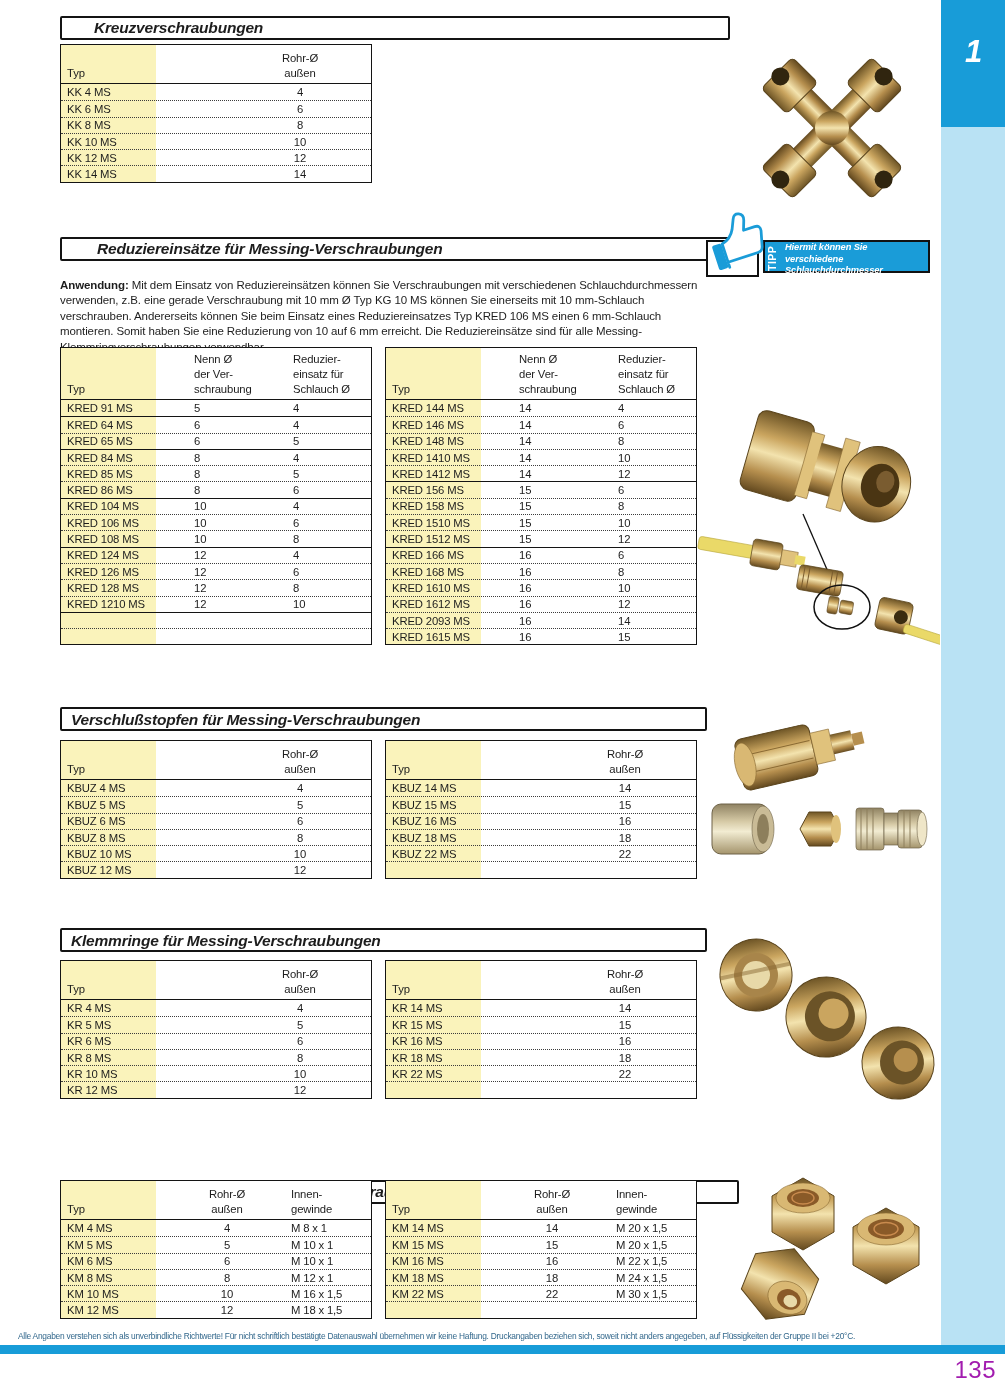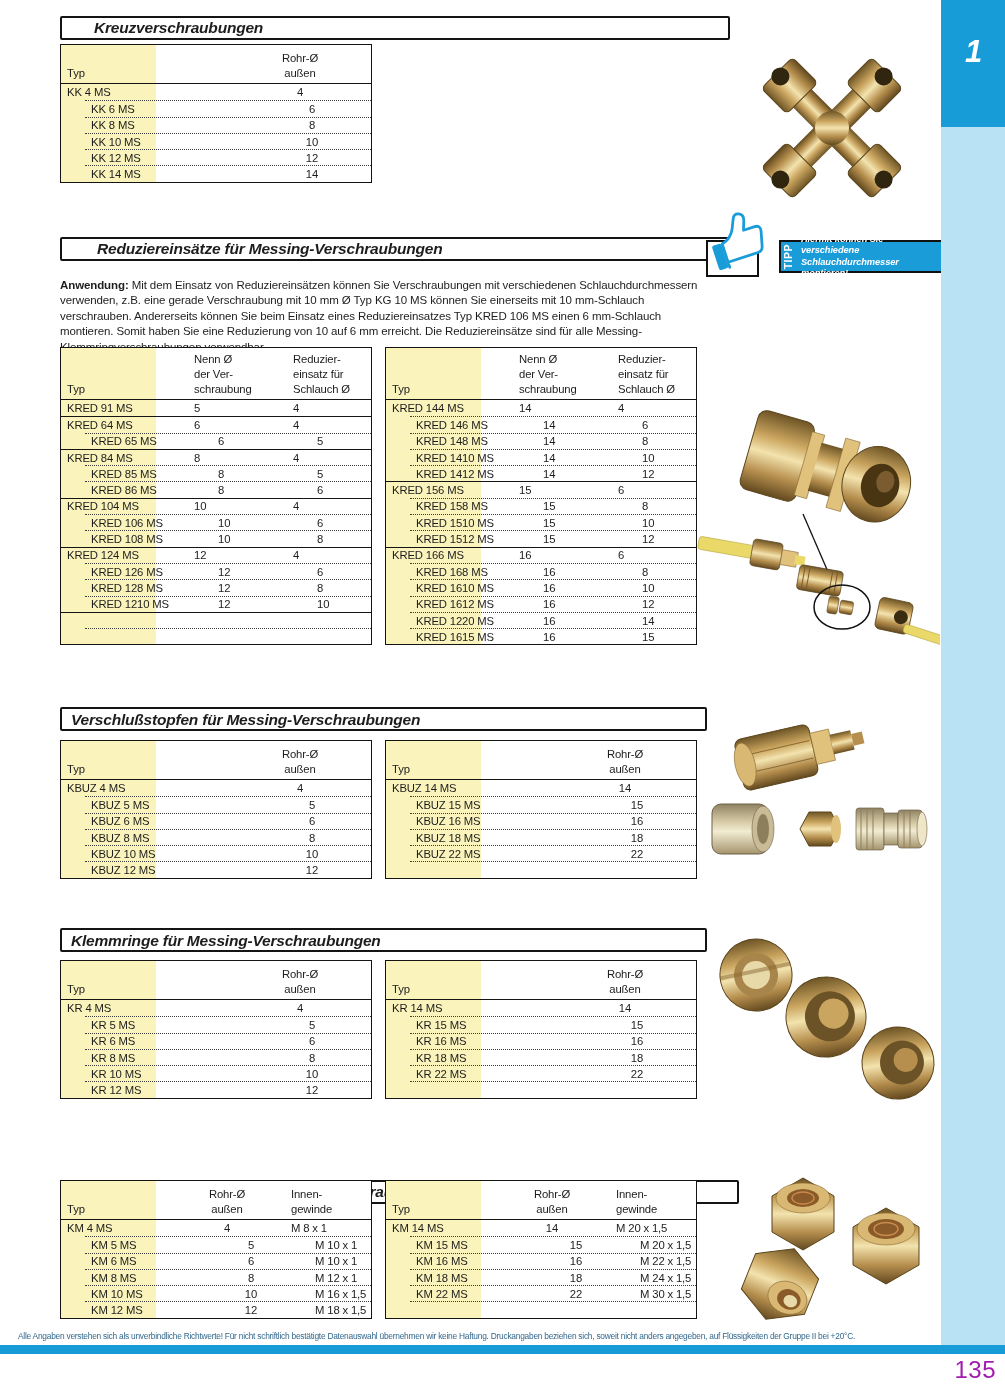--- a/index.html
+++ b/index.html
@@ -17,7 +17,7 @@
   .lay-red3 .thead{height:51px;}
   .hc{white-space:pre-line;font-size:11.3px;line-height:15px;padding-bottom:2px;letter-spacing:-.15px;}
   .trow{position:relative;display:flex;align-items:center;height:16.3px;box-sizing:border-box;}
-  .trow.dotted{border-top:1px dotted #3c3c3c;margin-left:24px;}
+  .trow.dotted{border-top:1px dotted #3c3c3c;}
   .trow.solid{border-top:1.8px solid #141414;}
   .tc{font-size:11.3px;letter-spacing:-.15px;white-space:nowrap;}
   .lay-simple2 .c0{width:168px;padding-left:6px;text-align:left;box-sizing:border-box;}

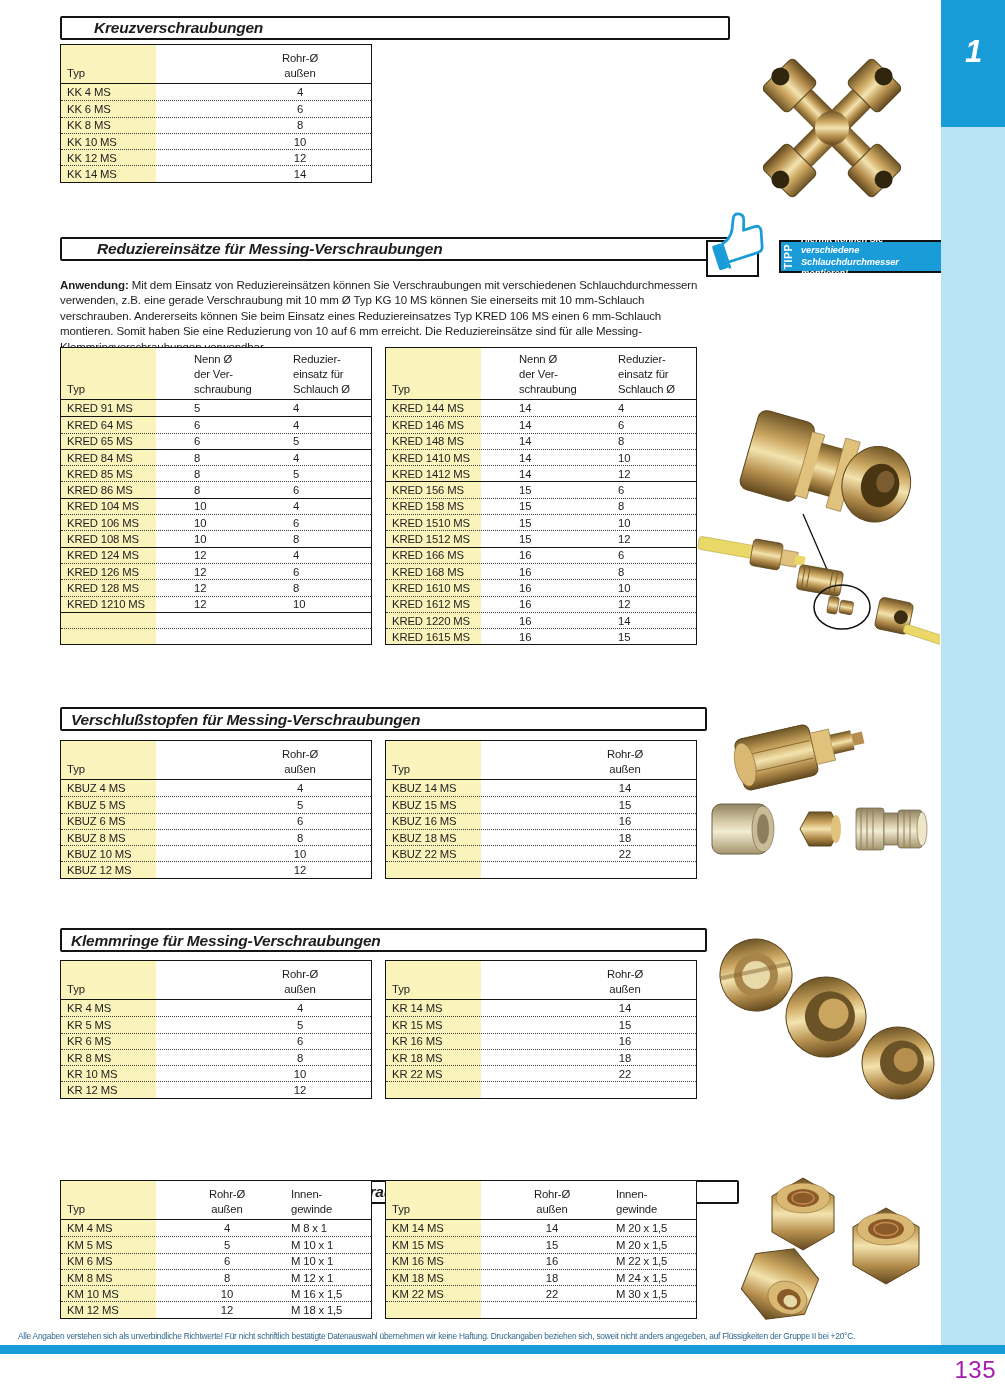--- a/index.html
+++ b/index.html
@@ -36,7 +36,7 @@
   .tip-box{position:absolute;left:706px;top:240px;width:49px;height:33px;border:2px solid #111;background:#fff;}
   .tip-thumb{position:absolute;left:702px;top:206px;width:64px;height:66px;z-index:2;}
   .tip-banner{position:absolute;left:763px;top:240px;width:167px;height:33px;border:2px solid #111;
-              background:#1a9cd8;box-sizing:border-box;display:flex;align-items:center;margin-left:16px;}
+              background:#1a9cd8;box-sizing:border-box;display:flex;}
   .tipp-vert{writing-mode:vertical-rl;transform:rotate(180deg);font-weight:bold;font-size:10.5px;
              color:#fff;letter-spacing:.5px;margin-left:2px;line-height:11px;}
   .tip-text{flex:1;text-align:left;padding-left:7px;}

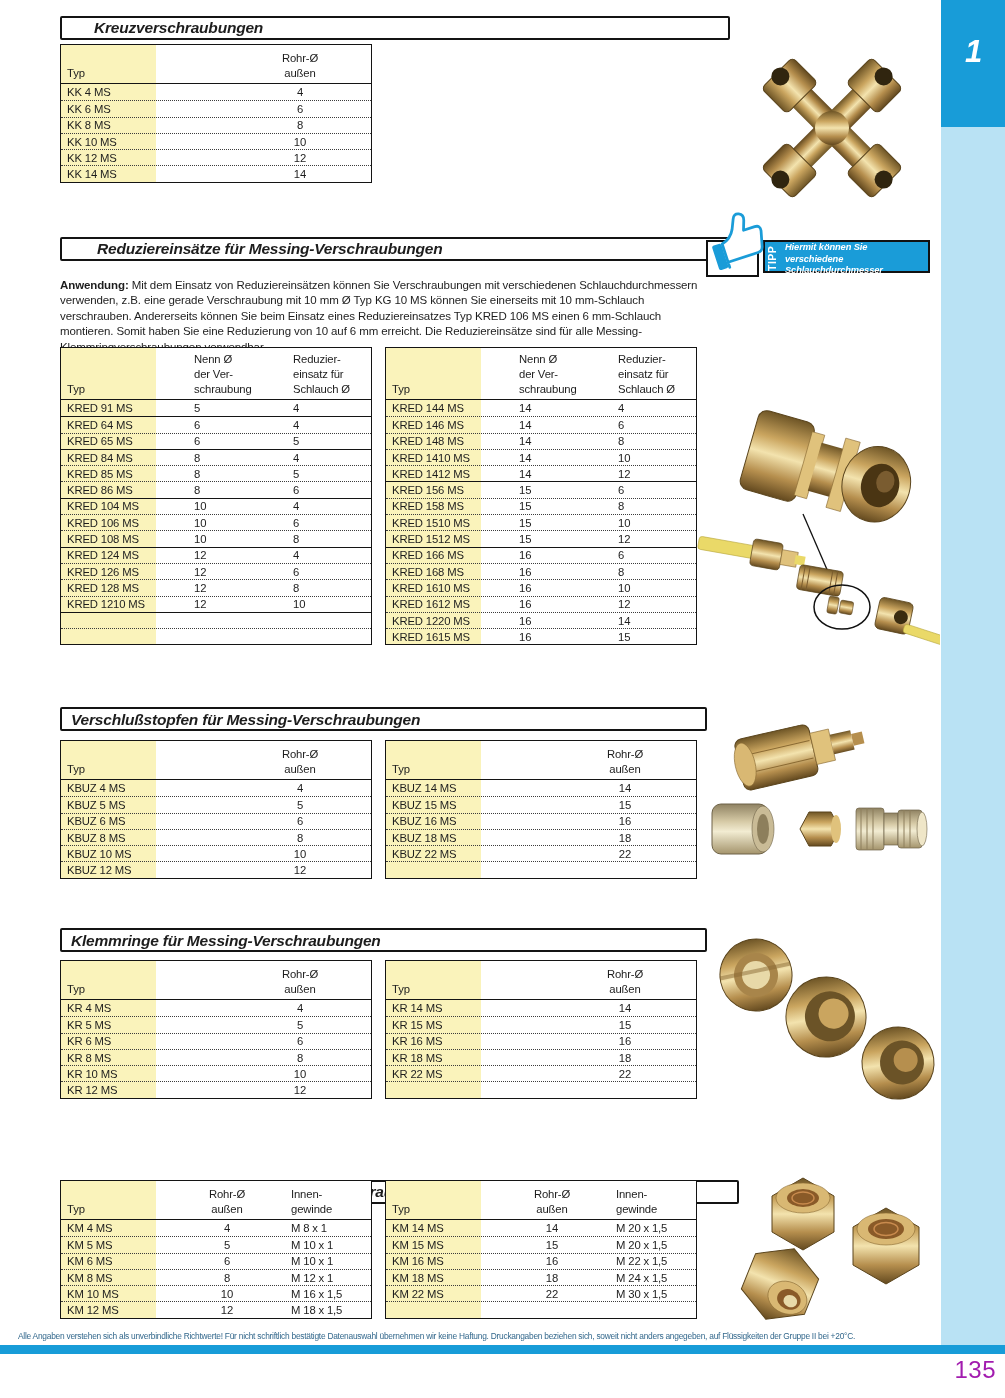--- a/index.html
+++ b/index.html
@@ -313,7 +313,7 @@
         <div class="tc c2">12</div>
       </div>
       <div class="trow dotted">
-        <div class="tc c0">KRED 1220 MS</div>
+        <div class="tc c0">KRED 2093 MS</div>
         <div class="tc c1">16</div>
         <div class="tc c2">14</div>
       </div>

